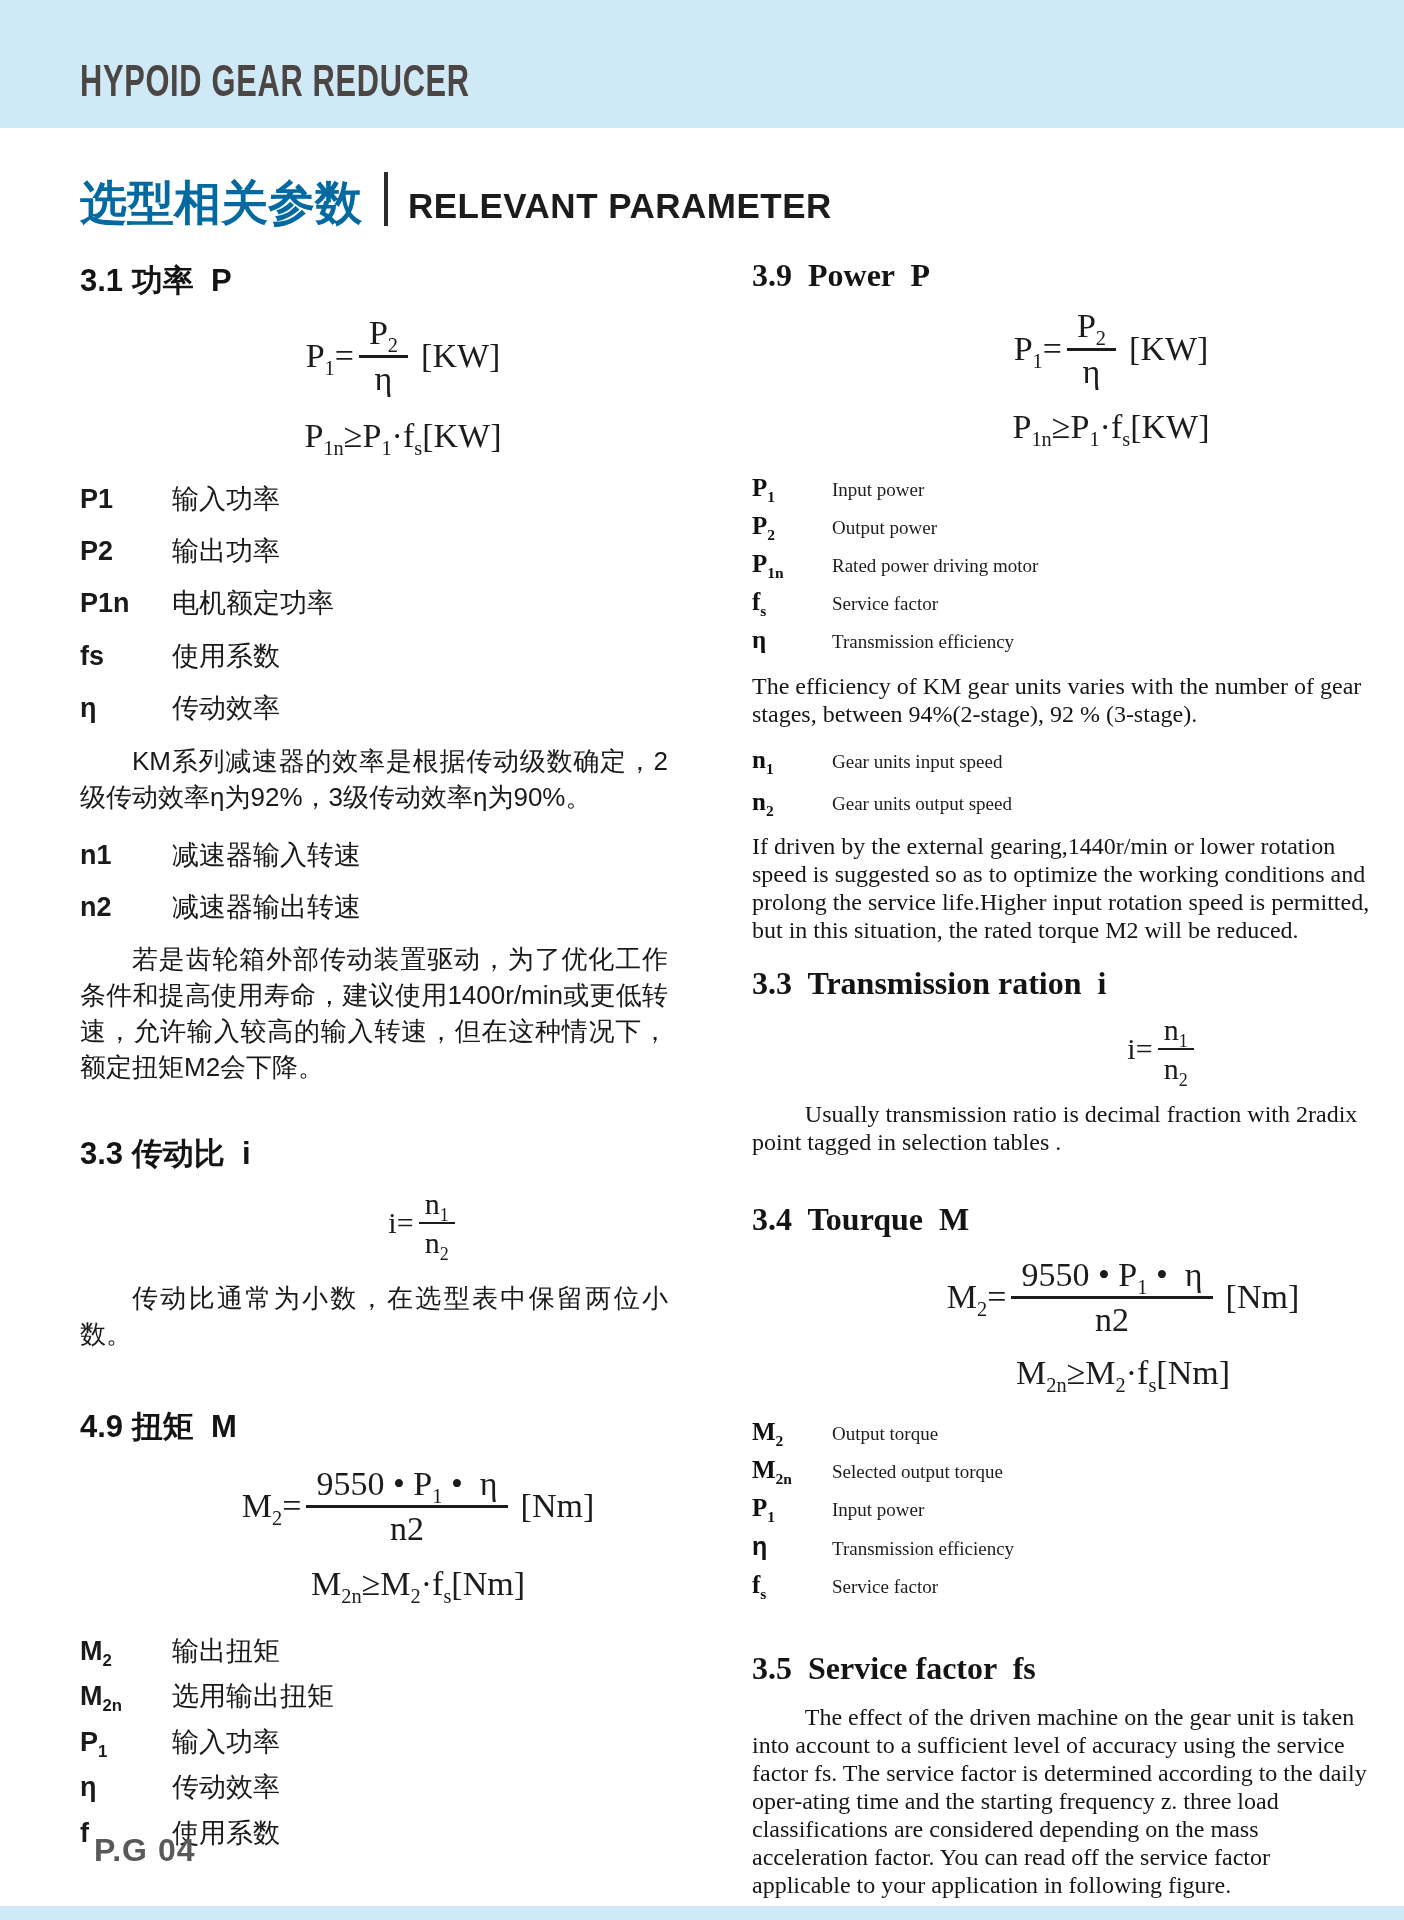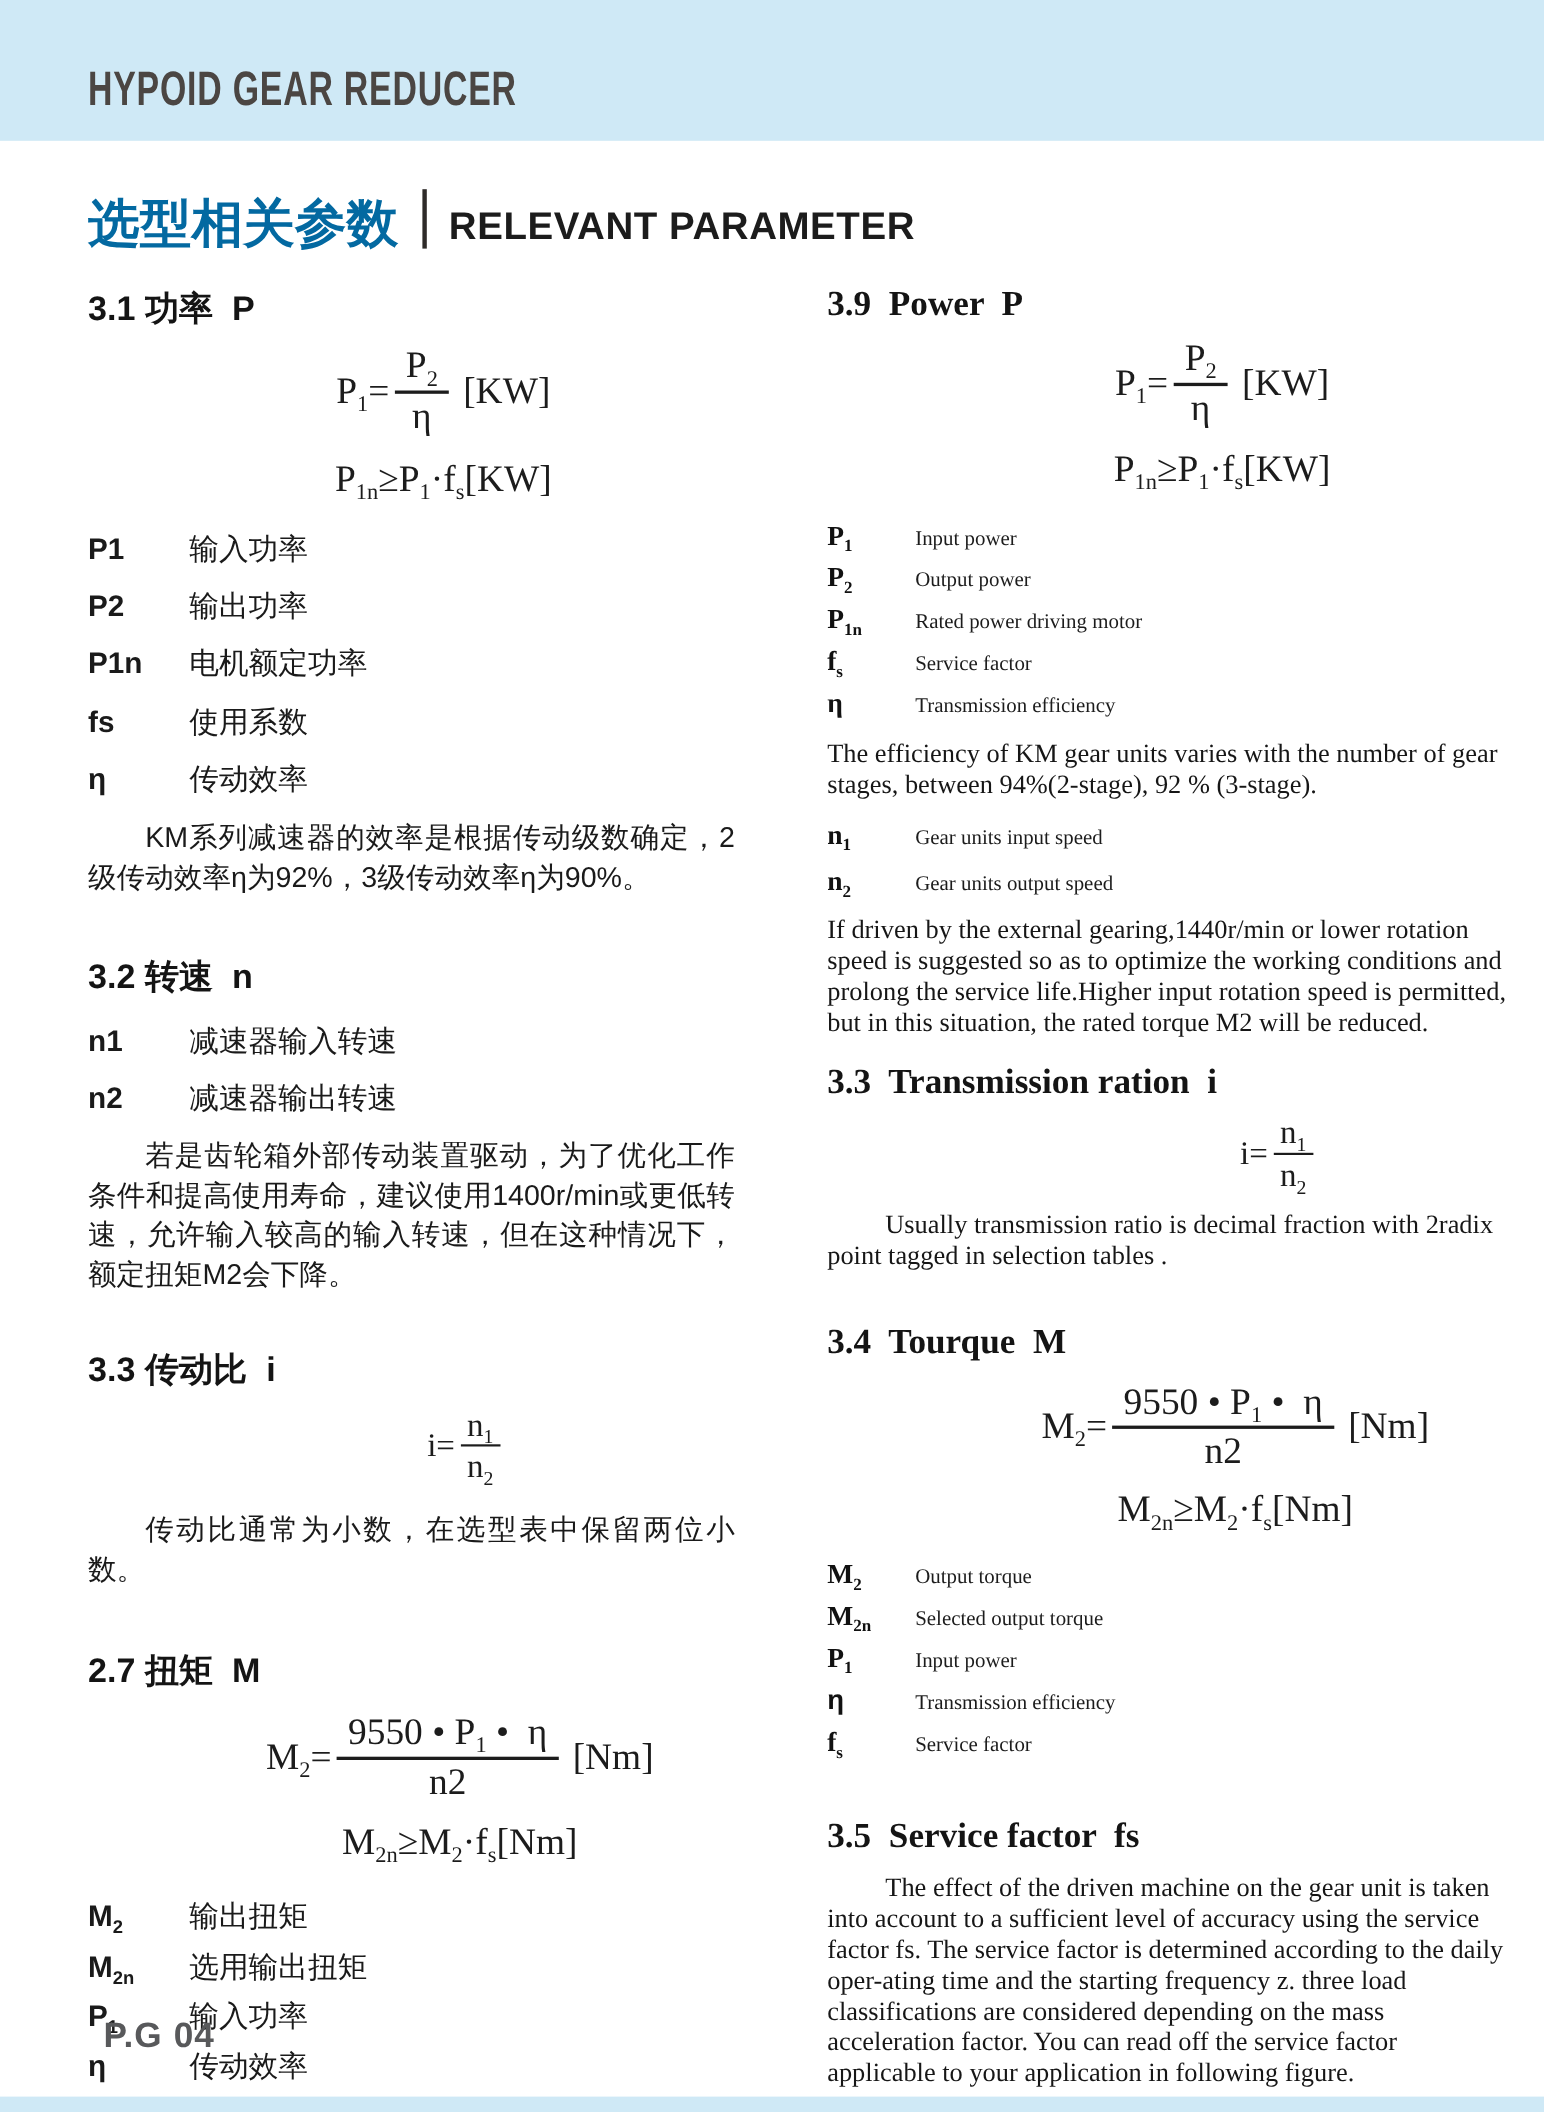--- a/index.html
+++ b/index.html
@@ -118,7 +118,6 @@
 
   <div class="note-zh ind-zh" style="margin-top:12px;">KM系列减速器的效率是根据传动级数确定，2级传动效率η为92%，3级传动效率η为90%。</div>
 
-  <div class="h-zh" style="margin-top:54px;">3.2 转速  n</div>
 
   <div class="left-params" style="margin-top:22px;">
     <div class="prow">

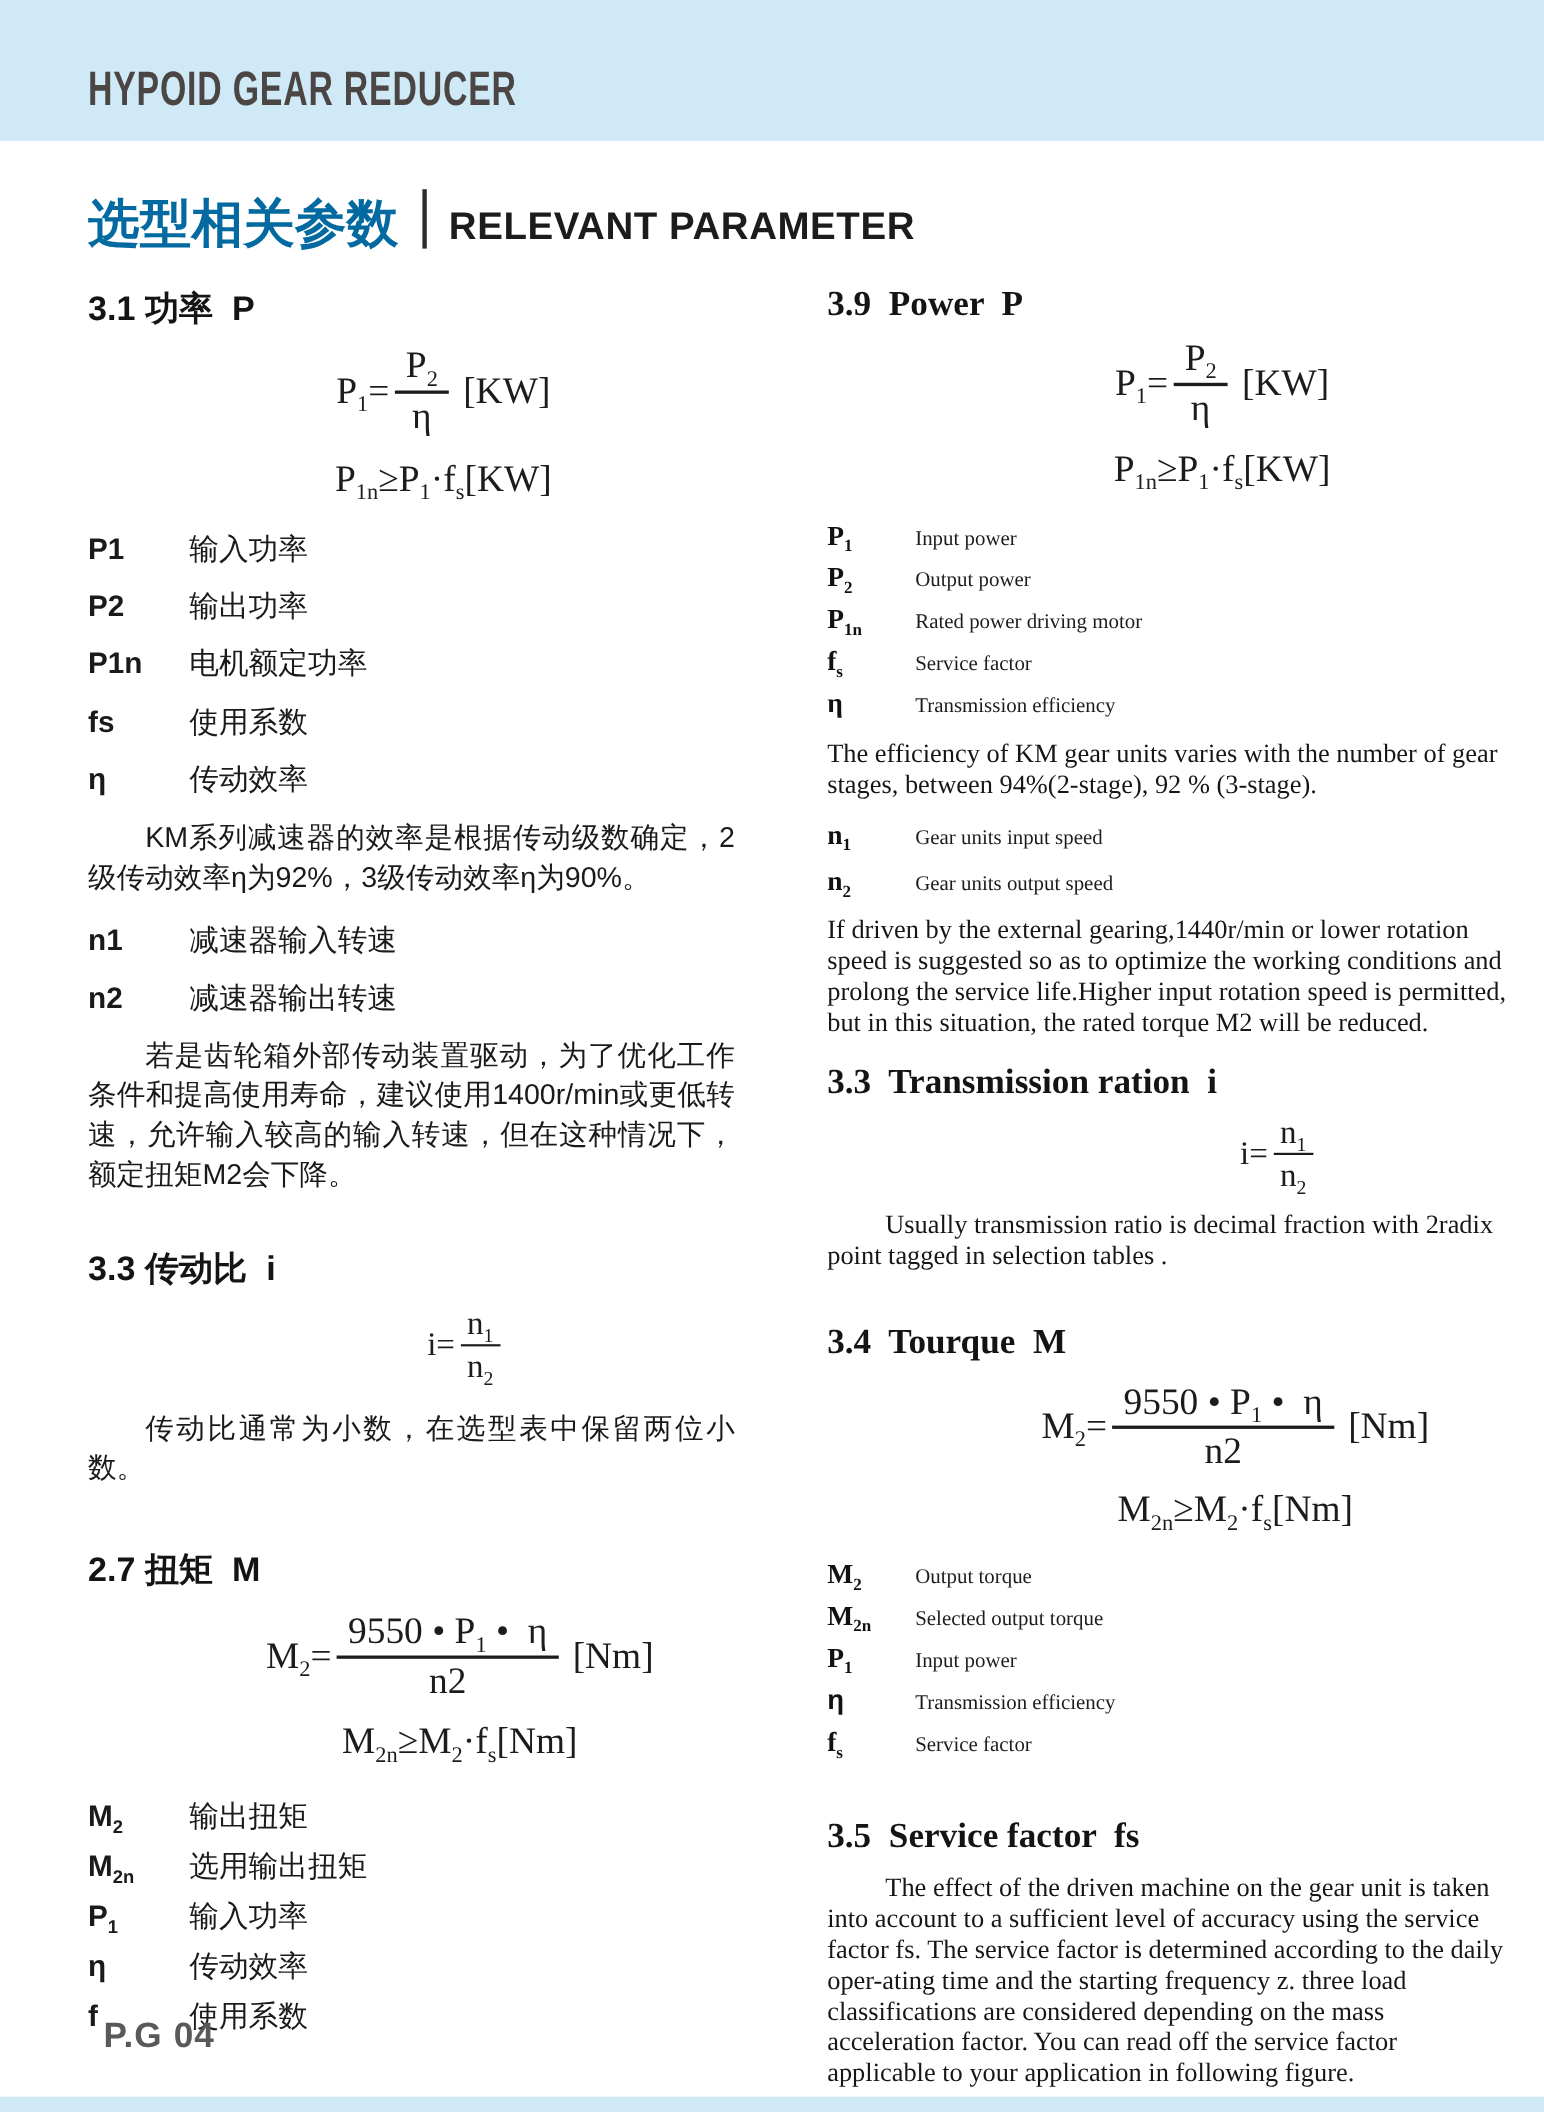--- a/index.html
+++ b/index.html
@@ -144,7 +144,7 @@
 
   <div class="note-zh ind-zh" style="margin-top:22px;">传动比通常为小数，在选型表中保留两位小数。</div>
 
-  <div class="h-zh" style="margin-top:56px;">2.7 扭矩  M</div>
+  <div class="h-zh" style="margin-top:56px;">4.9 扭矩  M</div>
 
   <div class="formula" style="margin:20px 0 0 88px;">
     <span><span>M</span><sub>2</sub><span>=</span></span>

